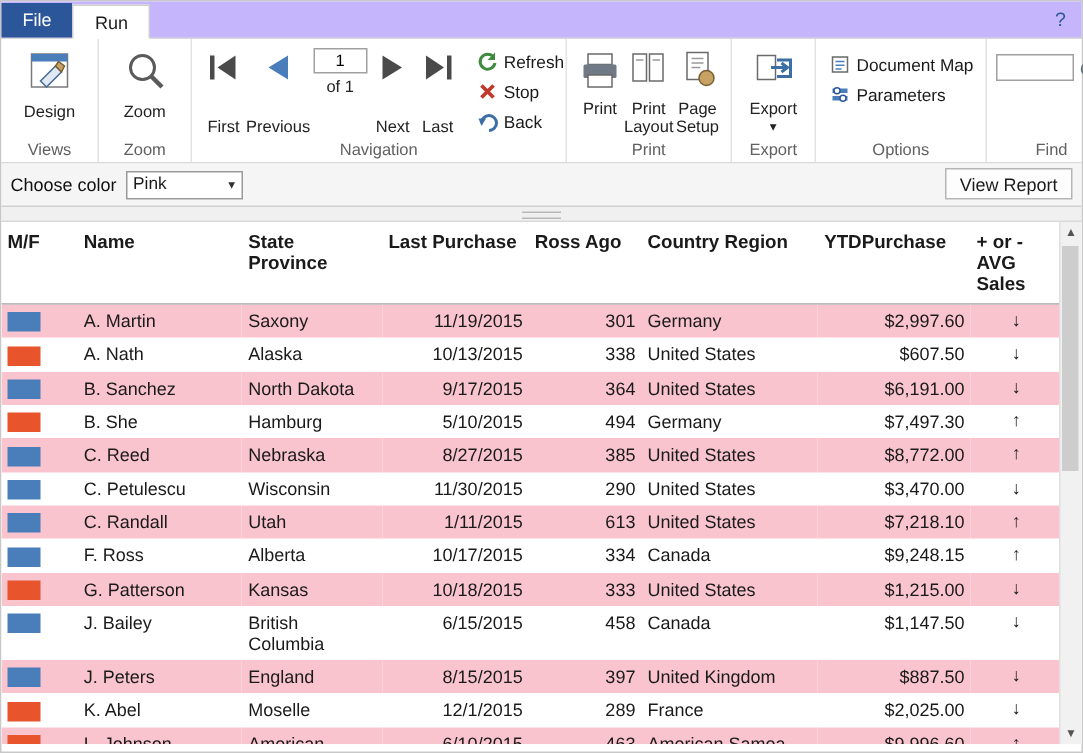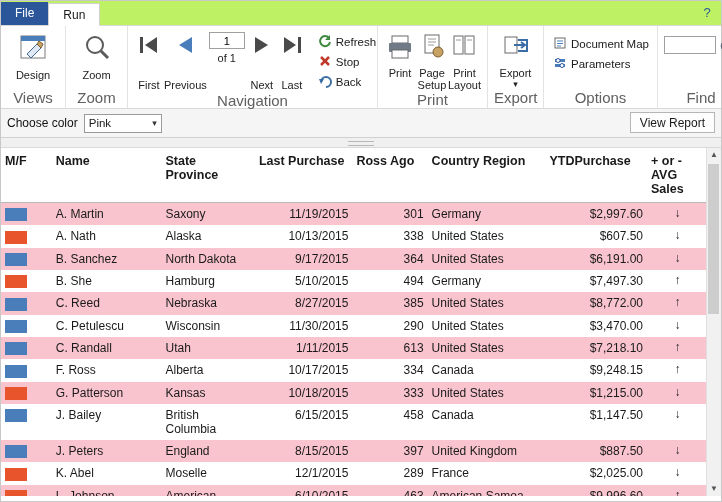--- a/index.html
+++ b/index.html
@@ -27,7 +27,7 @@
   
   .tabstrip {
     height: 24px;
-    background: #bef264;
+    background: #c4b5fd;
     border-bottom: 1px solid #d8d8d8;
     display: flex;
     align-items: flex-end;

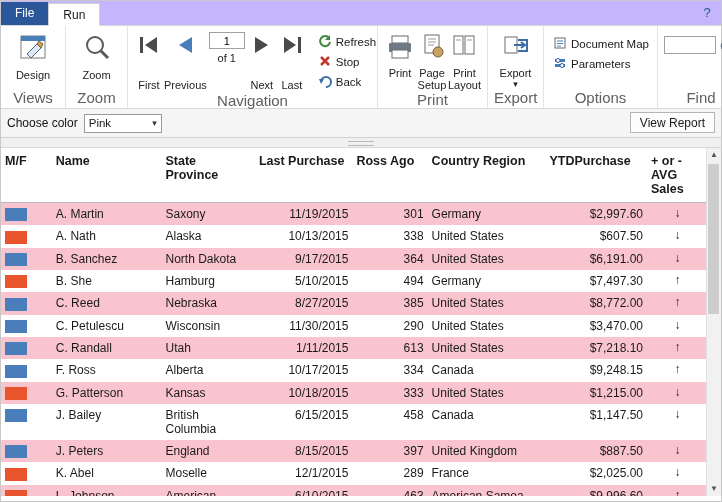--- a/index.html
+++ b/index.html
@@ -450,6 +450,17 @@
         <div class="bigbtn">
           <span class="ic">
             <svg width="30" height="30" viewBox="0 0 30 30">
+              <rect x="5" y="4" width="9" height="18" fill="#ffffff" stroke="#6a6a6a"></rect>
+              <rect x="16" y="4" width="9" height="18" fill="#ffffff" stroke="#6a6a6a"></rect>
+              <line x1="7" y1="8" x2="12" y2="8" stroke="#9a9a9a"></line>
+              <line x1="18" y1="8" x2="23" y2="8" stroke="#9a9a9a"></line>
+            </svg>
+          </span>
+          <span class="lbl">Print Layout</span>
+        </div>
+        <div class="bigbtn">
+          <span class="ic">
+            <svg width="30" height="30" viewBox="0 0 30 30">
               <rect x="8" y="3" width="14" height="18" fill="#ffffff" stroke="#6a6a6a"></rect>
               <line x1="11" y1="7" x2="19" y2="7" stroke="#9a9a9a"></line>
               <line x1="11" y1="10" x2="19" y2="10" stroke="#9a9a9a"></line>
@@ -458,17 +469,6 @@
             </svg>
           </span>
           <span class="lbl">Page Setup</span>
-        </div>
-        <div class="bigbtn">
-          <span class="ic">
-            <svg width="30" height="30" viewBox="0 0 30 30">
-              <rect x="5" y="4" width="9" height="18" fill="#ffffff" stroke="#6a6a6a"></rect>
-              <rect x="16" y="4" width="9" height="18" fill="#ffffff" stroke="#6a6a6a"></rect>
-              <line x1="7" y1="8" x2="12" y2="8" stroke="#9a9a9a"></line>
-              <line x1="18" y1="8" x2="23" y2="8" stroke="#9a9a9a"></line>
-            </svg>
-          </span>
-          <span class="lbl">Print Layout</span>
         </div>
       </div>
       <div class="group-label">Print</div>

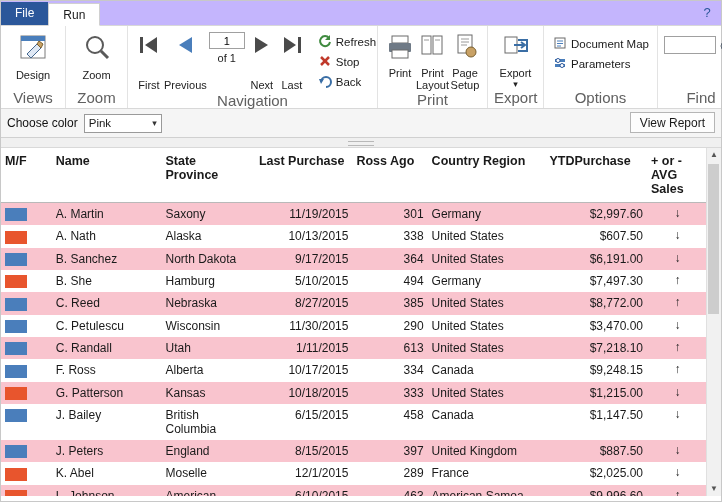--- a/index.html
+++ b/index.html
@@ -94,7 +94,7 @@
   }
   .group-label {
     text-align: center;
-    font-size: 15px;
+    font-size: 11px;
     color: #606060;
     padding-bottom: 2px;
   }

